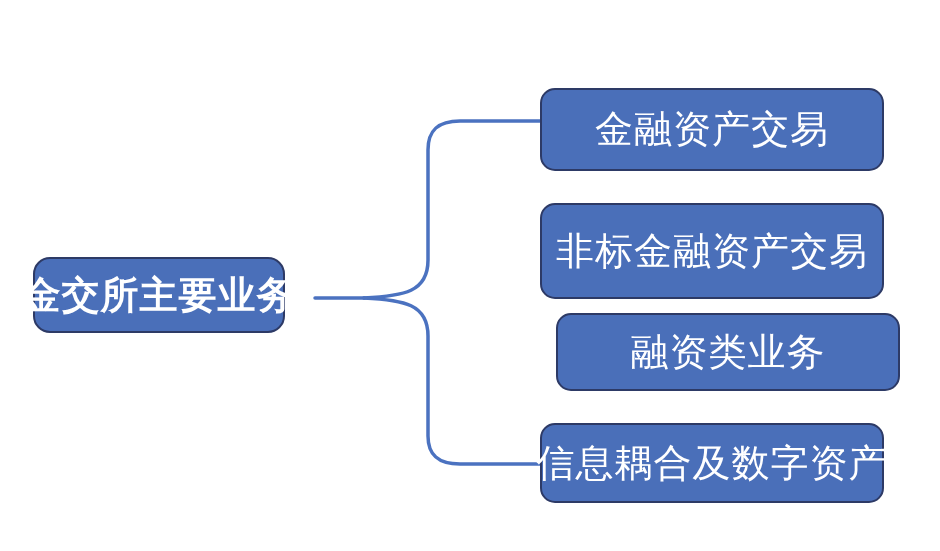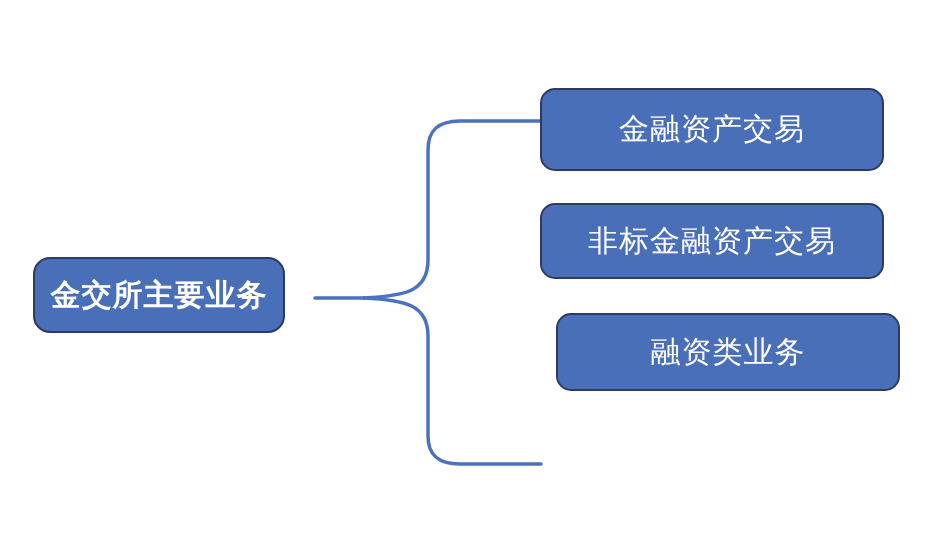--- a/index.html
+++ b/index.html
@@ -46,7 +46,7 @@
     border: 2px solid var(--node-border);
     border-radius: 15px;
     color: var(--node-text);
-    font-size: 30px;
+    font-size: 38px;
     letter-spacing: 1px;
     text-align: center;
     white-space: nowrap;

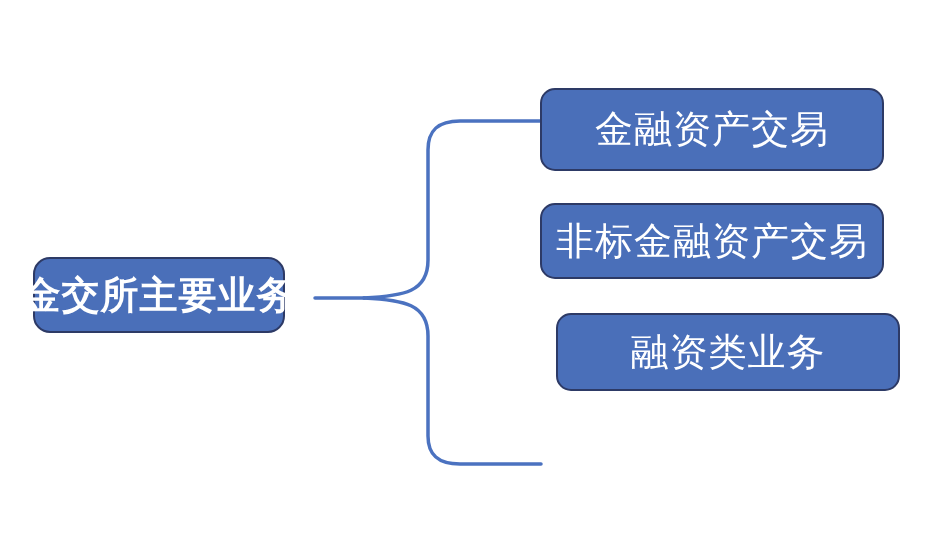--- a/index.html
+++ b/index.html
@@ -60,7 +60,7 @@
     border-radius: 17px;
   }
   .node-b1 { left: 540px; top: 88px;  width: 344px; height: 83px; }
-  .node-b2 { left: 540px; top: 203px; width: 344px; height: 76px; }
+  .node-b2 { left: 540px; top: 203px; width: 344px; height: 96px; }
   .node-b3 { left: 540px; top: 313px; width: 344px; height: 78px; margin-left: 16px; }
   .node-b4 { left: 540px; top: 423px; width: 344px; height: 80px; }
 </style>

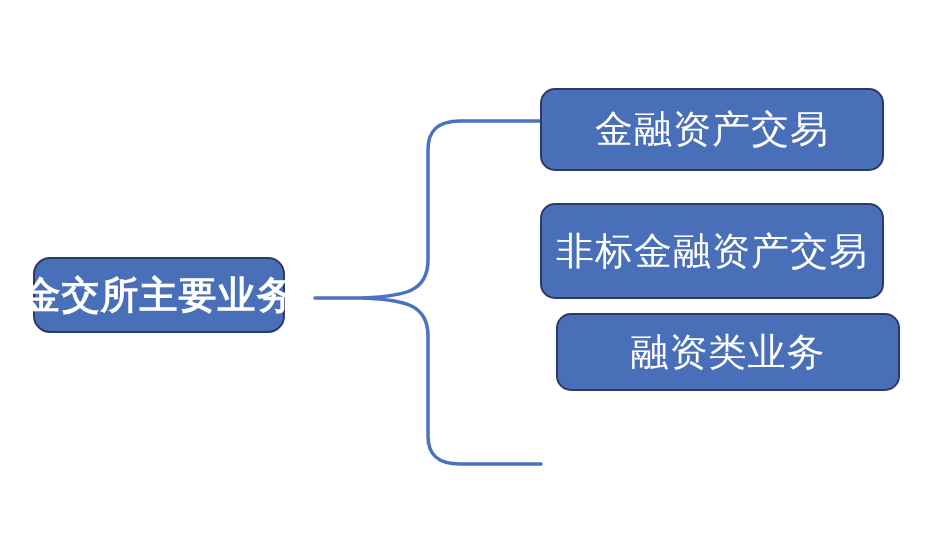--- a/index.html
+++ b/index.html
@@ -83,6 +83,7 @@
 
   <div class="node node-b3">融资类业务</div>
 
+  <div class="node node-b4">信息耦合及数字资产</div>
 
 </div>
 

